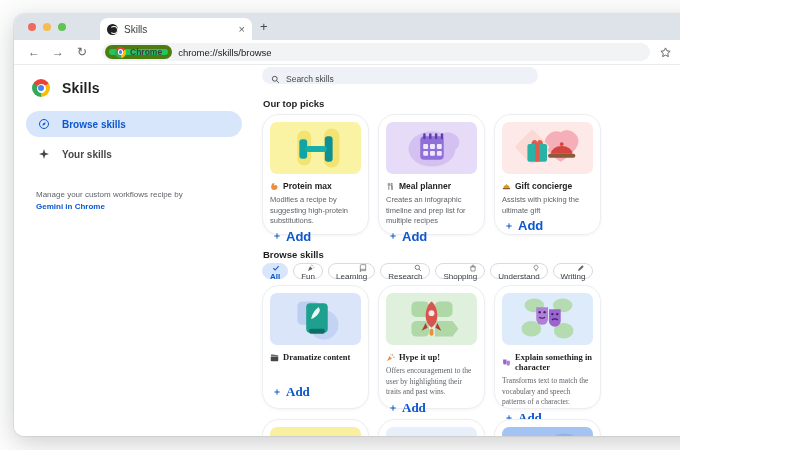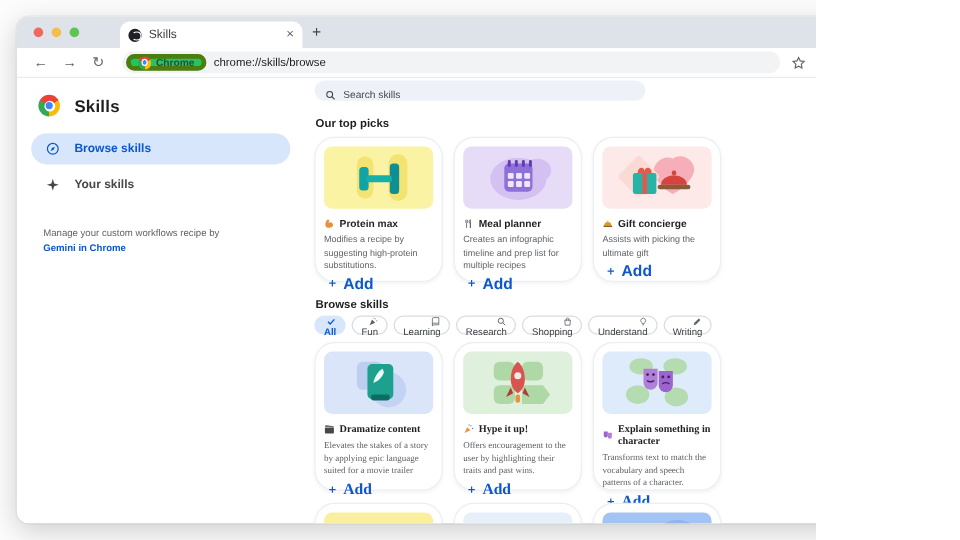--- a/index.html
+++ b/index.html
@@ -395,7 +395,6 @@
               </span>
               <span>Dramatize content</span>
             </div>
-            <div class="card-desc">Elevates the stakes of a story by applying epic language suited for a movie trailer</div>
             <div class="card-add">
               <span class="icn">
                   <svg width="8" height="8" viewBox="0 0 24 24" stroke="#0b57d0" stroke-width="3" fill="none">

